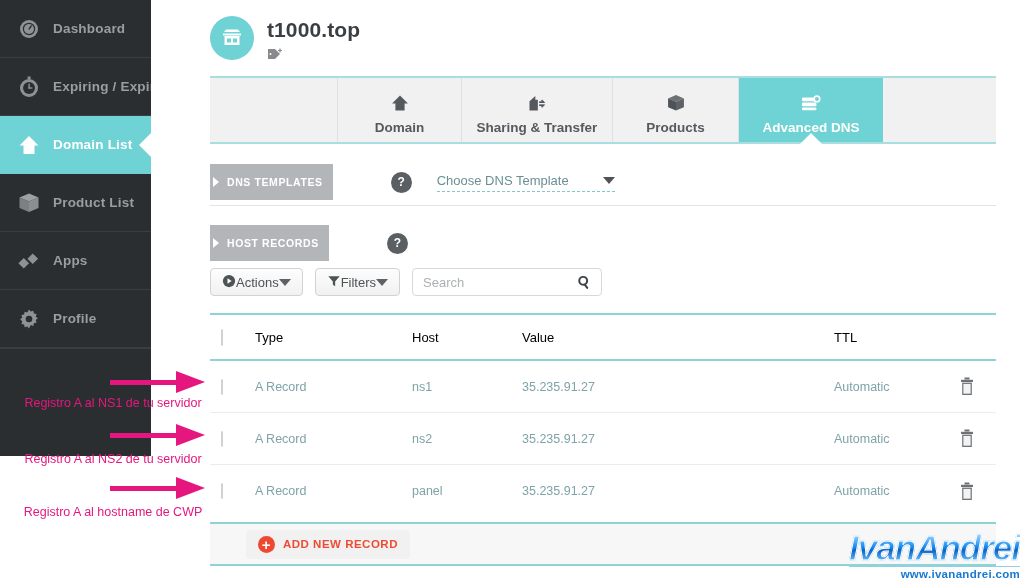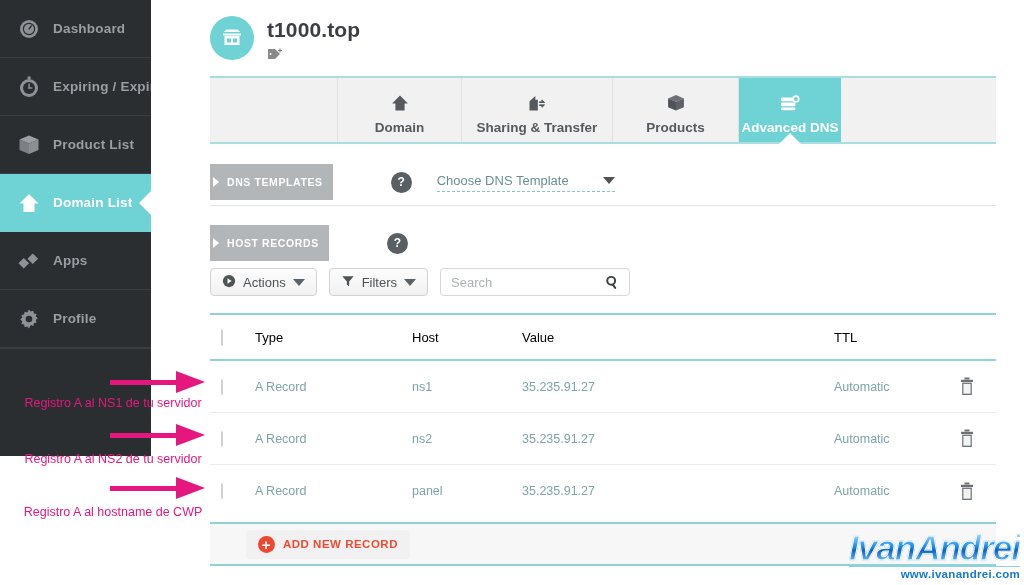--- a/index.html
+++ b/index.html
@@ -84,7 +84,7 @@
   .tab.t-domain { width: 124px; }
   .tab.t-products { width: 126px; }
   .tab.t-sharing { width: 151px; }
-  .tab.t-adns { width: 102px; background: #6fd2d4; color: #fff; border-right: none; }
+  .tab.t-adns { width: 144px; background: #6fd2d4; color: #fff; border-right: none; }
   .tab.t-adns .pointer {
     position: absolute; left: 50%; bottom: -2px; transform: translateX(-50%);
     width: 0; height: 0;

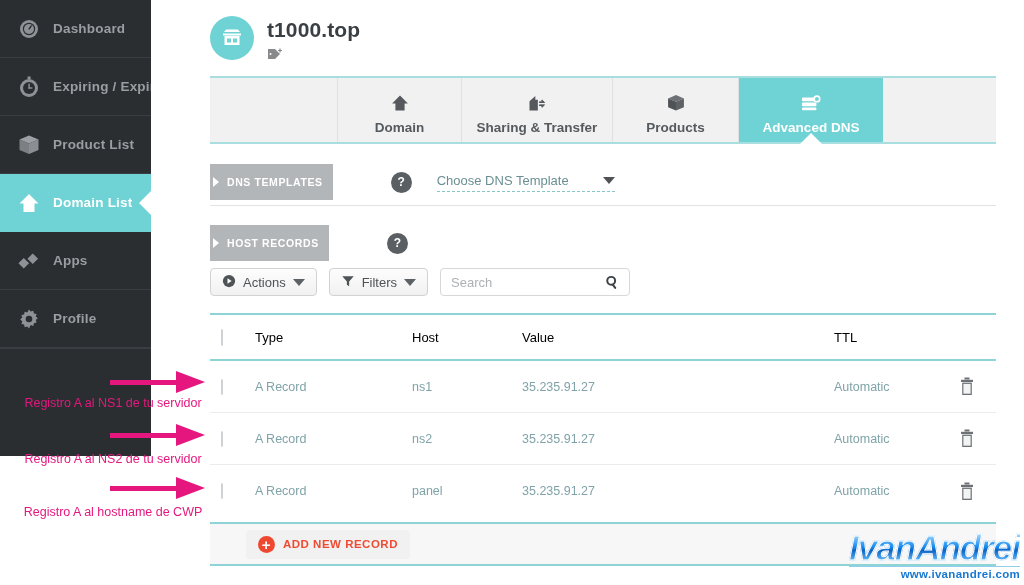--- a/index.html
+++ b/index.html
@@ -223,6 +223,16 @@
       <span class="nav-label">Expiring / Expired</span>
     </div>
 
+    <div class="nav-item active">
+      <span class="nav-ico">
+        <svg width="24" height="24" viewBox="0 0 24 24">
+            <path d="M12 3 L21.5 12.5 H17.5 V21 H6.5 V12.5 H2.5 Z" fill="#ffffff"></path>
+          </svg>
+      </span>
+      <span class="nav-label">Domain List</span>
+      <span class="notch"></span>
+    </div>
+
     <div class="nav-item">
       <span class="nav-ico">
         <svg width="24" height="24" viewBox="0 0 24 24">
@@ -232,16 +242,6 @@
           </svg>
       </span>
       <span class="nav-label">Product List</span>
-    </div>
-
-    <div class="nav-item active">
-      <span class="nav-ico">
-        <svg width="24" height="24" viewBox="0 0 24 24">
-            <path d="M12 3 L21.5 12.5 H17.5 V21 H6.5 V12.5 H2.5 Z" fill="#ffffff"></path>
-          </svg>
-      </span>
-      <span class="nav-label">Domain List</span>
-      <span class="notch"></span>
     </div>
 
     <div class="nav-item">

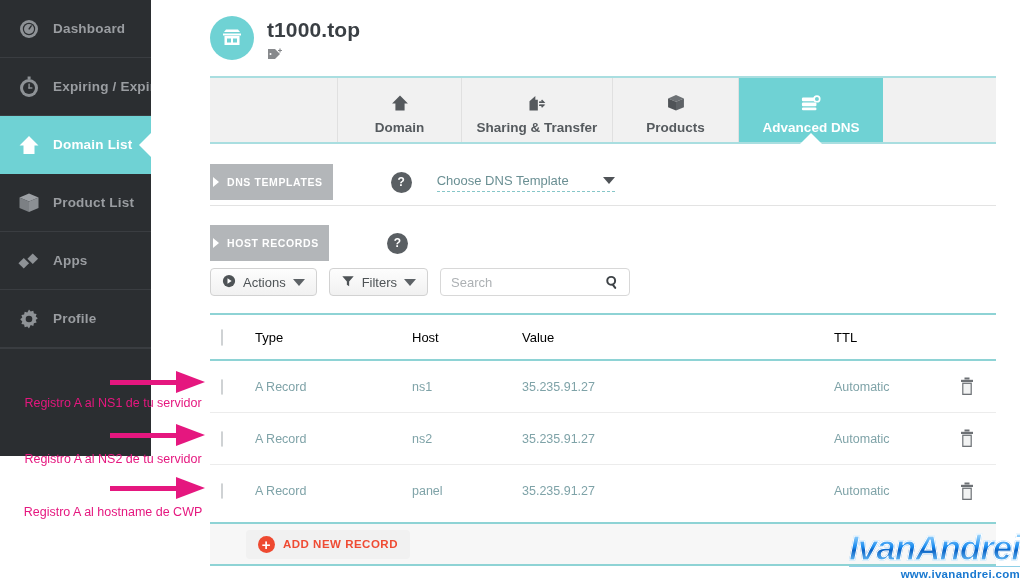--- a/index.html
+++ b/index.html
@@ -121,7 +121,7 @@
   
   .toolbar { position: absolute; left: 59px; top: 268px; display: flex; align-items: center; }
   .btn {
-    height: 28px; display: flex; align-items: center; gap: 7px;
+    height: 28px; display: flex; align-items: center; 
     padding: 0 11px; border: 1px solid #d2d2d2; border-radius: 4px;
     background: linear-gradient(#fdfdfd, #f1f1f1);
     font-size: 13px; color: #4e5356; cursor: pointer; margin-right: 12px;

